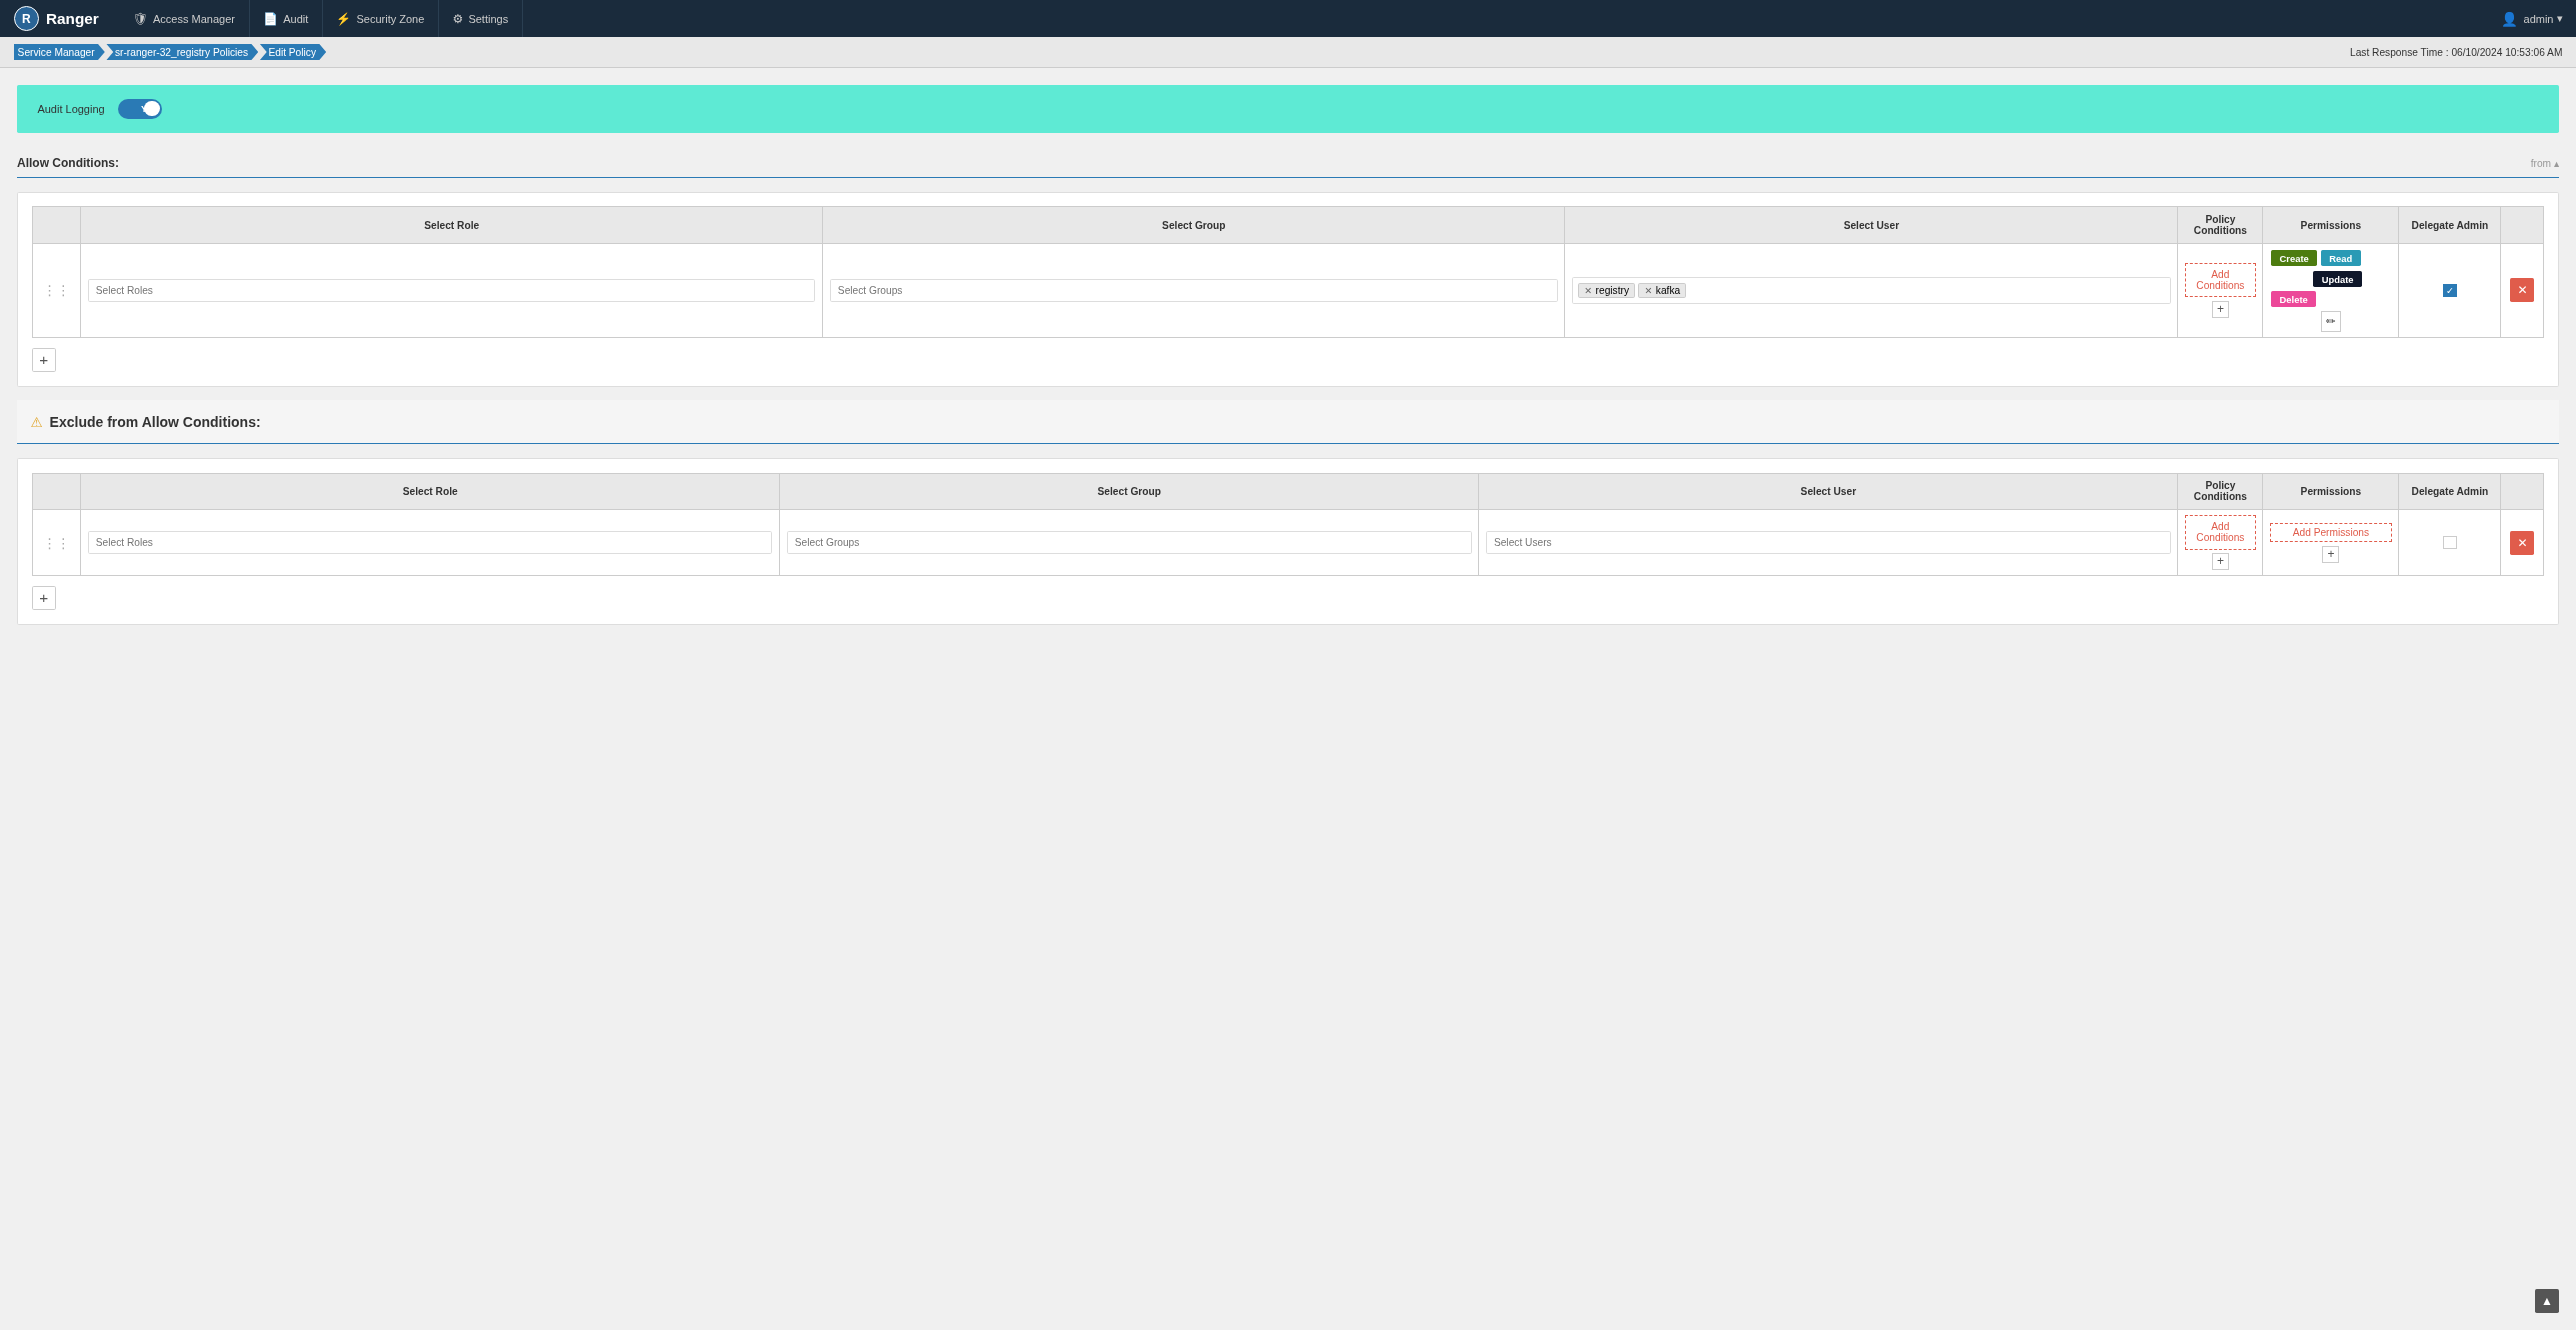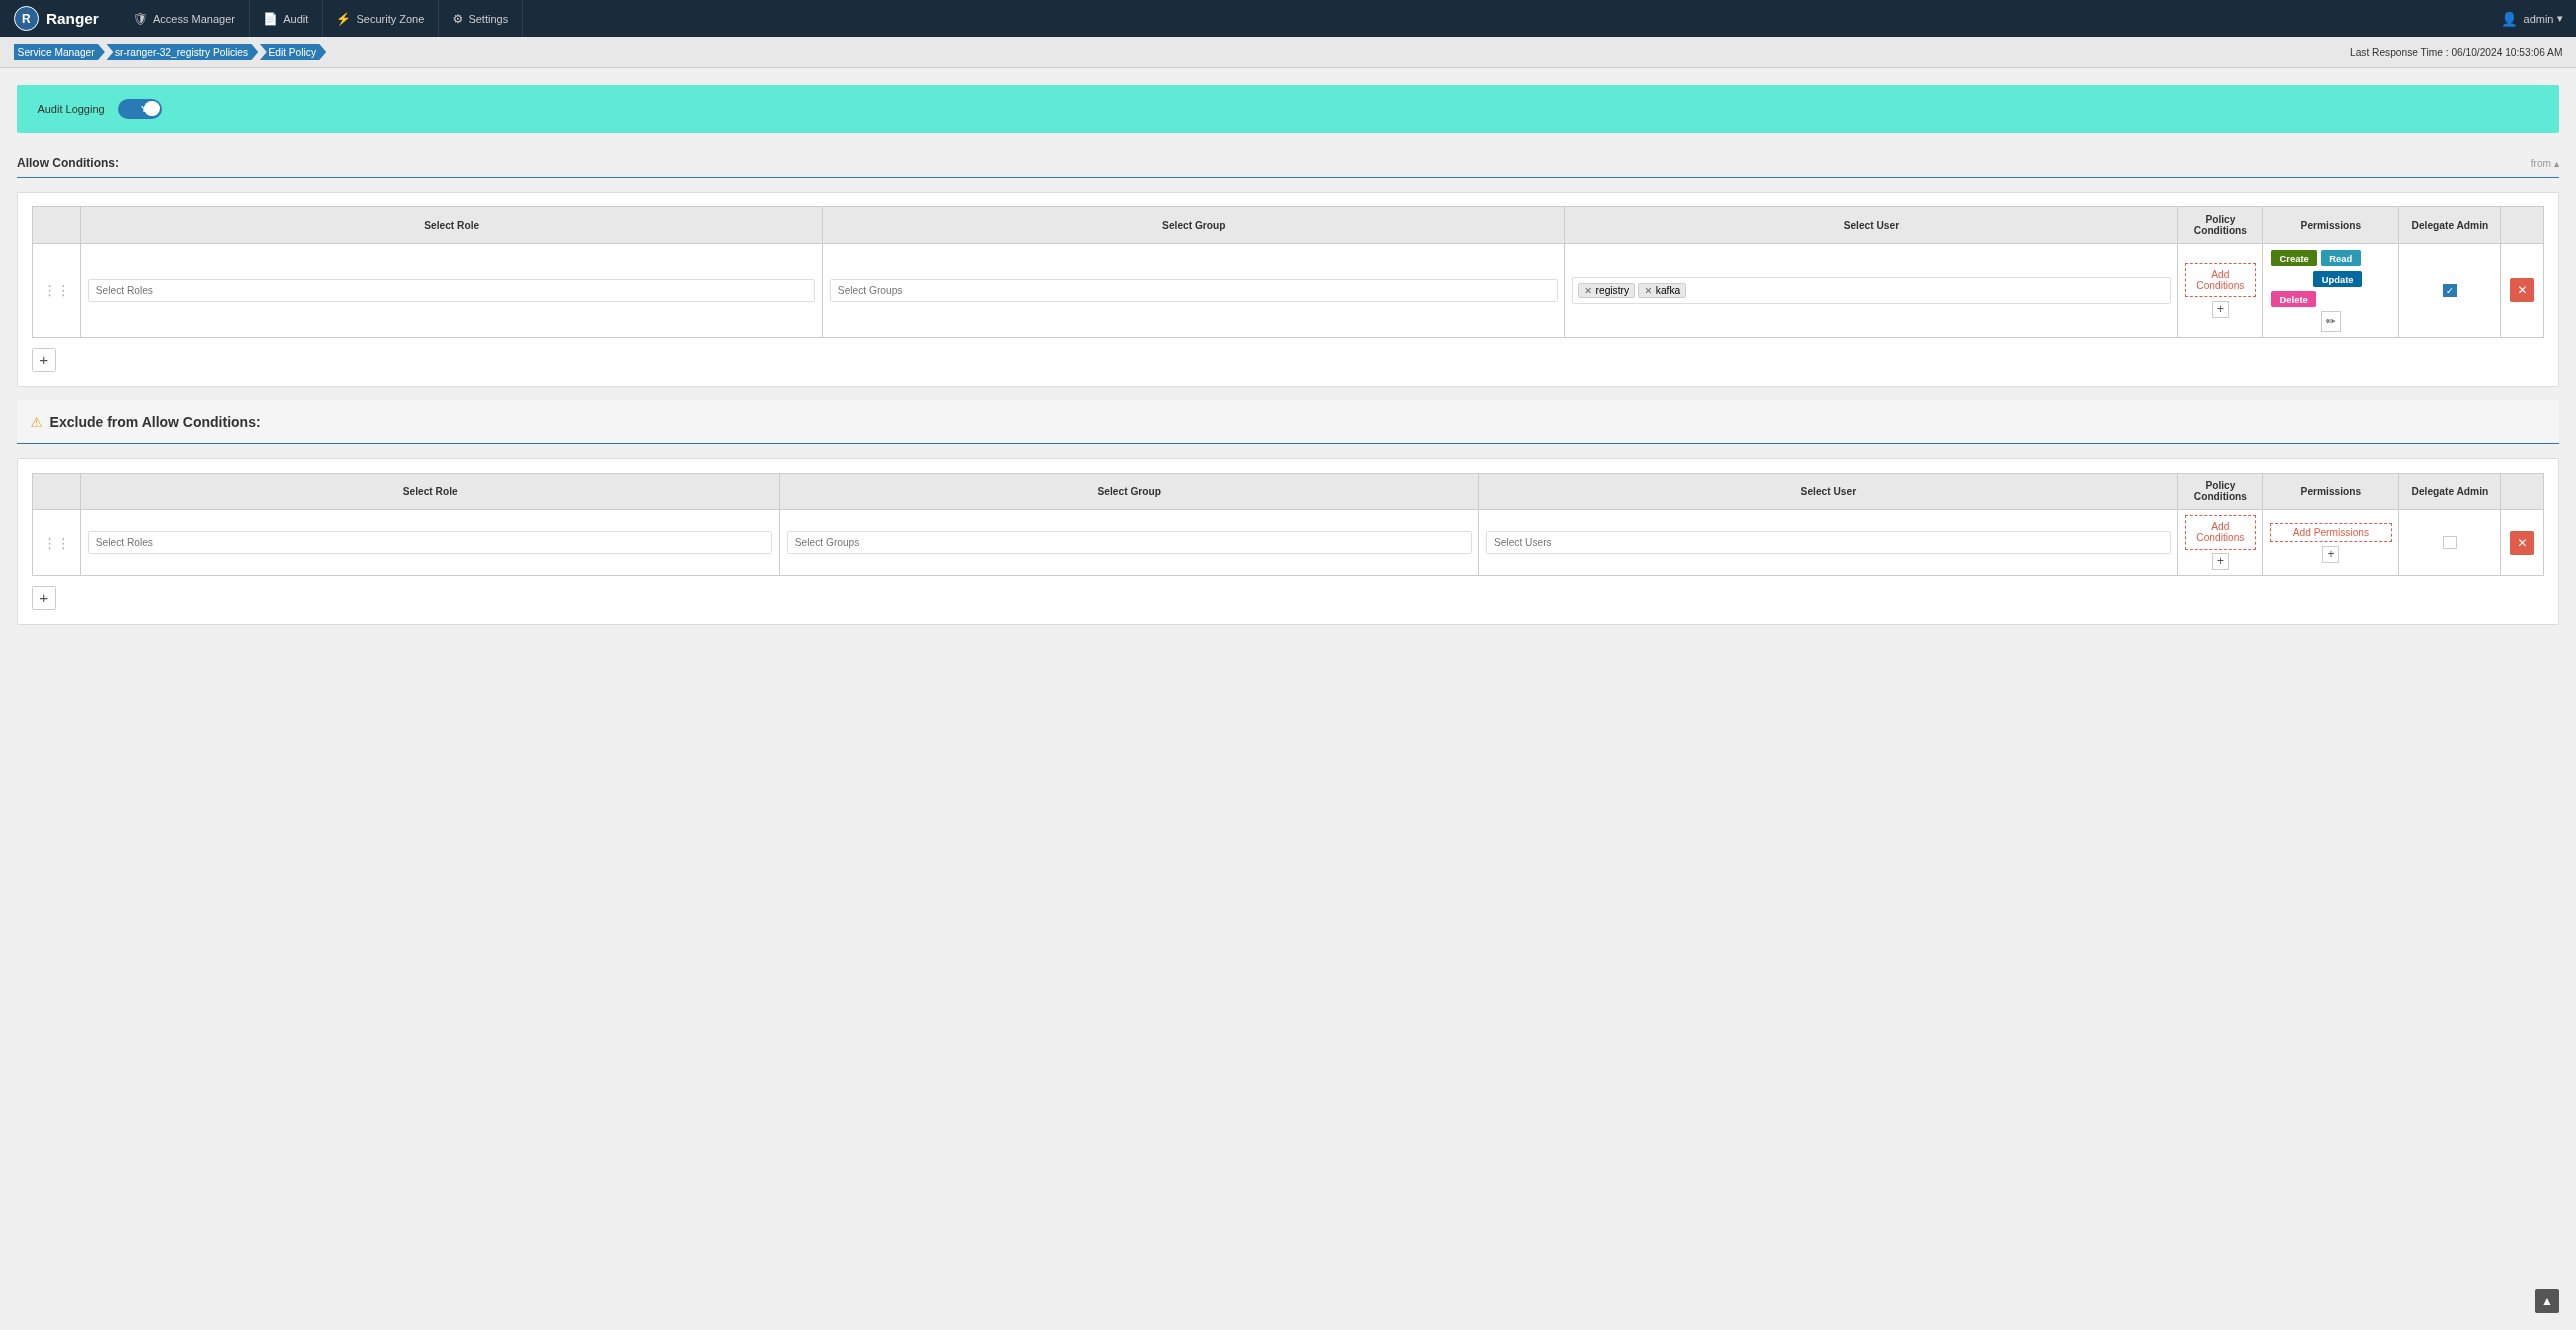--- a/index.html
+++ b/index.html
@@ -142,7 +142,7 @@
     }
     .perm-create { background: #4d7c0f; }
     .perm-read { background: #2a9ab5; }
-    .perm-update { background: #0369a1; margin-left: 43px; }
+    .perm-update { background: #0f172a; margin-left: 43px; }
     .perm-delete { background: #ec4899; }
     .perm-row { display: flex; flex-wrap: wrap; gap: 1.7px; margin-bottom: 3.4px; }
     .edit-btn {

